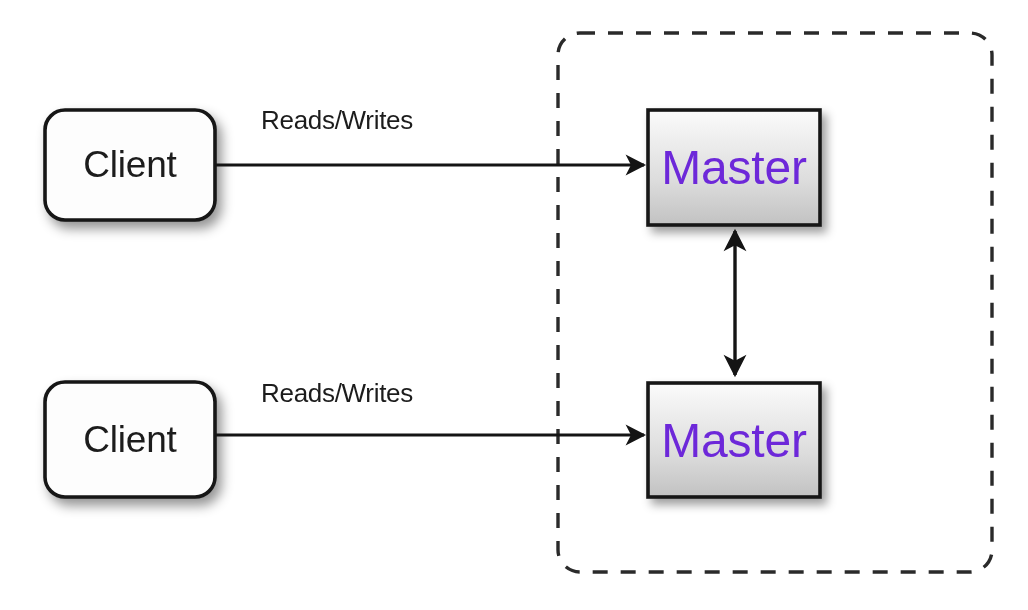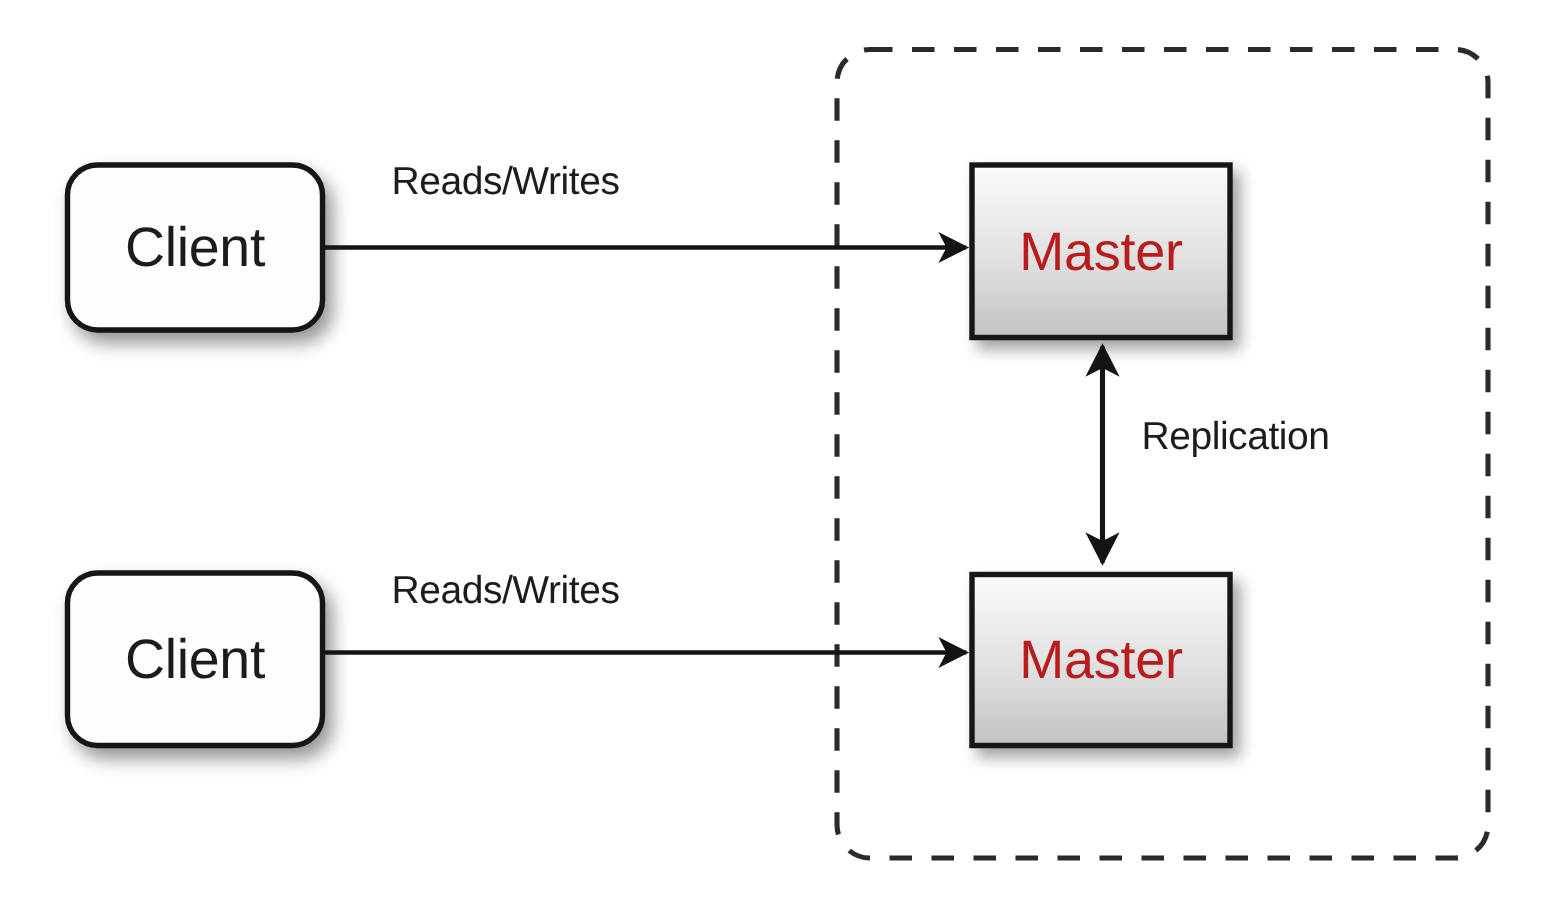--- a/index.html
+++ b/index.html
@@ -41,9 +41,9 @@
     color: #1c1c1c;
   }
   .master-label {
-    font-size: 36px;
+    font-size: 48px;
     letter-spacing: -0.2px;
-    color: #b91c1c;
+    color: #6d28d9;
   }
   .edge-label {
     position: absolute;

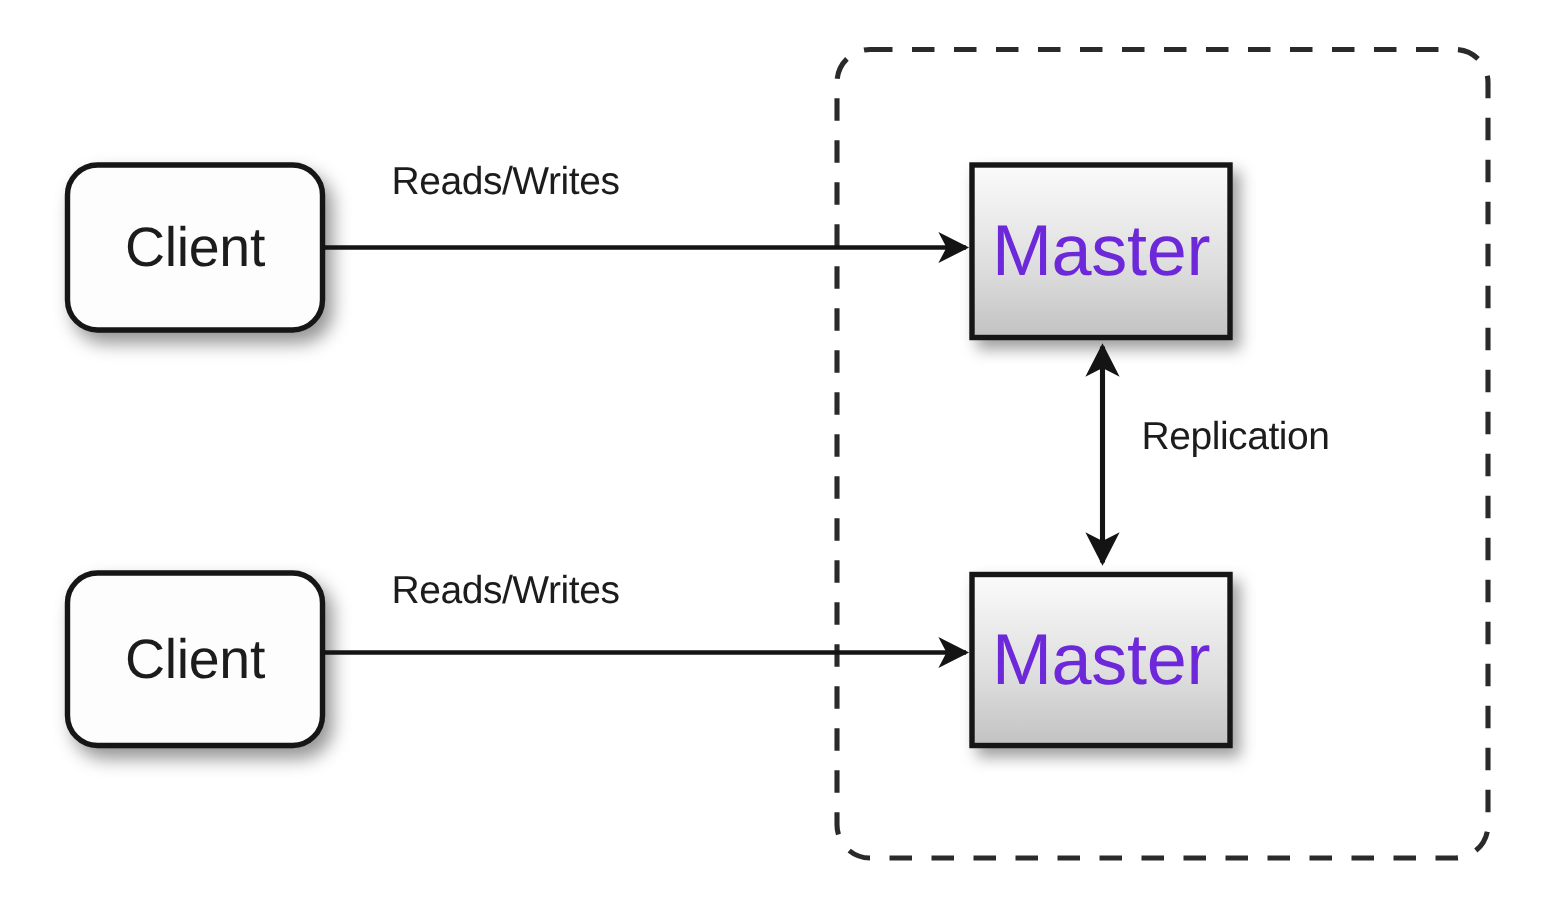--- a/index.html
+++ b/index.html
@@ -121,7 +121,6 @@
 
   <div class="edge-label" style="left:261px; top:378px;">Reads/Writes</div>
 
-  <div class="edge-label" style="left:761px; top:275px;">Replication</div>
 
 </div>
 

